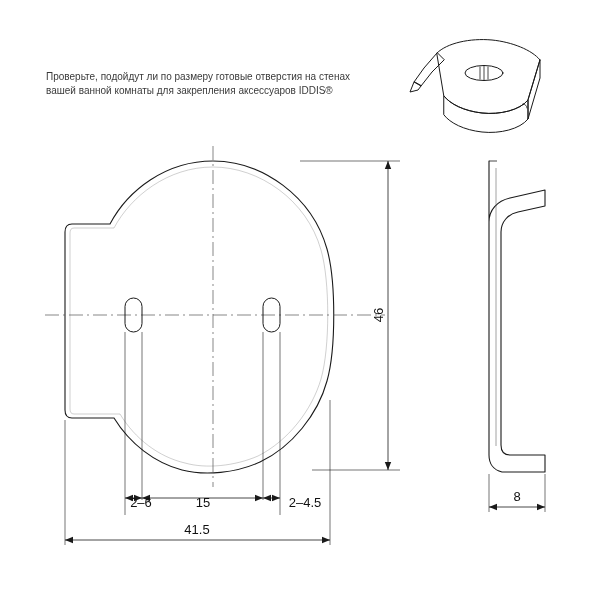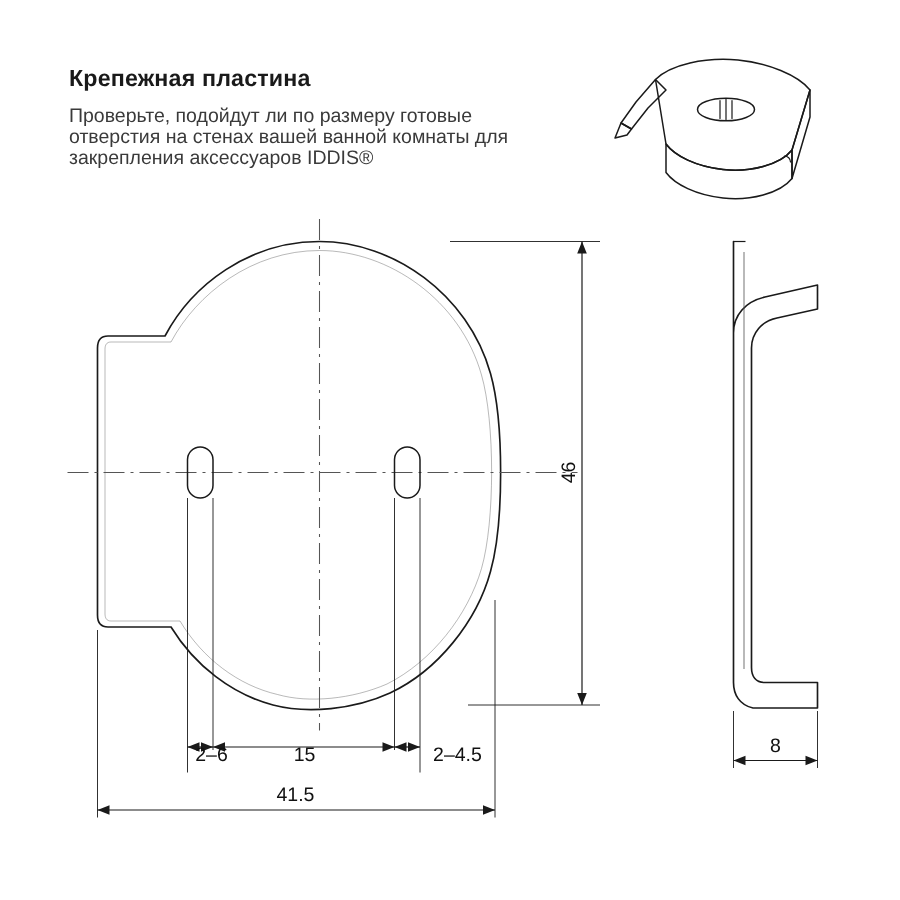--- a/index.html
+++ b/index.html
@@ -56,7 +56,6 @@
 
 <div id="page">
 
-  <div class="title">Крепежная пластина</div>
   <div class="subtitle">Проверьте, подойдут ли по размеру готовые отверстия на стенах вашей ванной комнаты для закрепления аксессуаров IDDIS®</div>
 
   <svg class="drawing" viewBox="0 0 600 600">

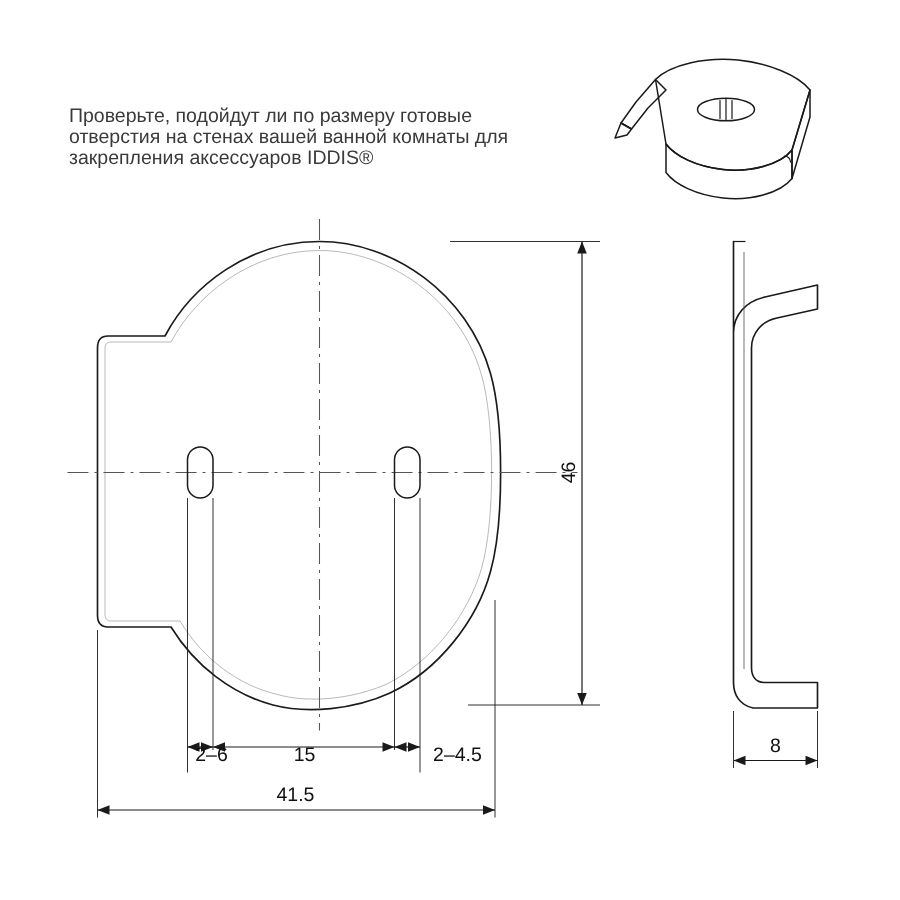--- a/index.html
+++ b/index.html
@@ -34,7 +34,7 @@
     left: 46px;
     top: 70px;
     width: 330px;
-    font-size: 13px;
+    font-size: 10px;
     line-height: 14px;
     color: #3a3a3a;
   }

